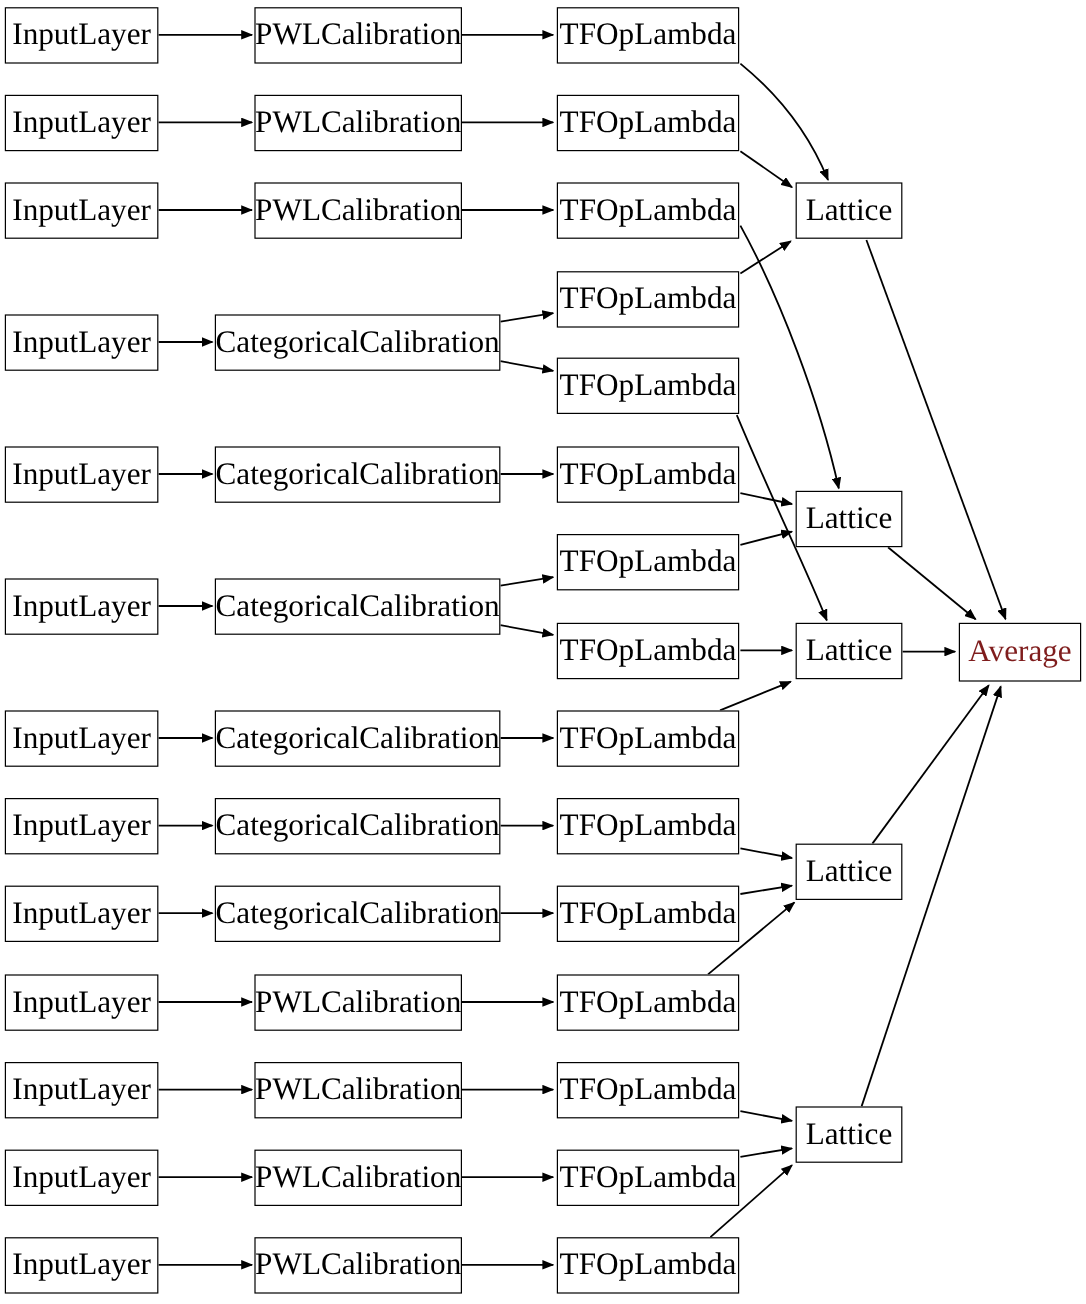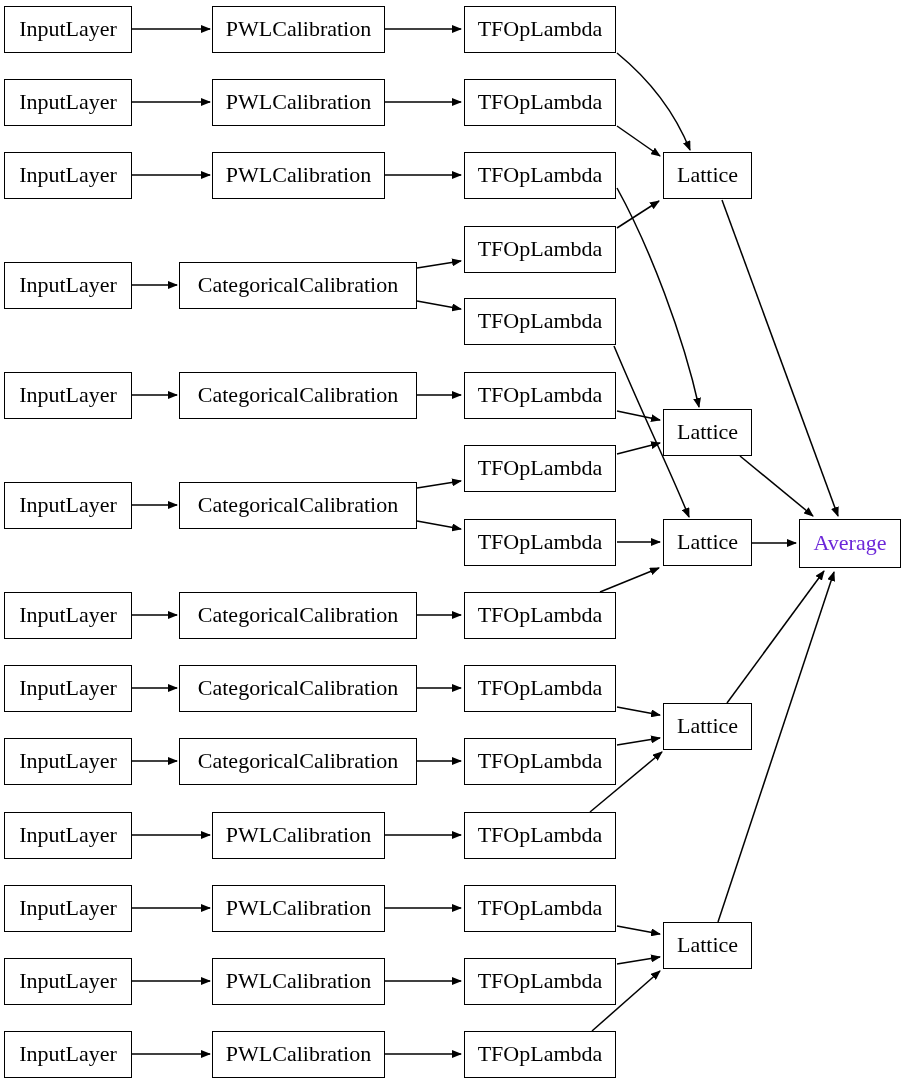--- a/index.html
+++ b/index.html
@@ -33,7 +33,7 @@
     z-index: 2;
   }
   .node .lbl {
-    font-size: 22px;
+    font-size: 26px;
     line-height: 1;
     color: #000000;
     white-space: nowrap;

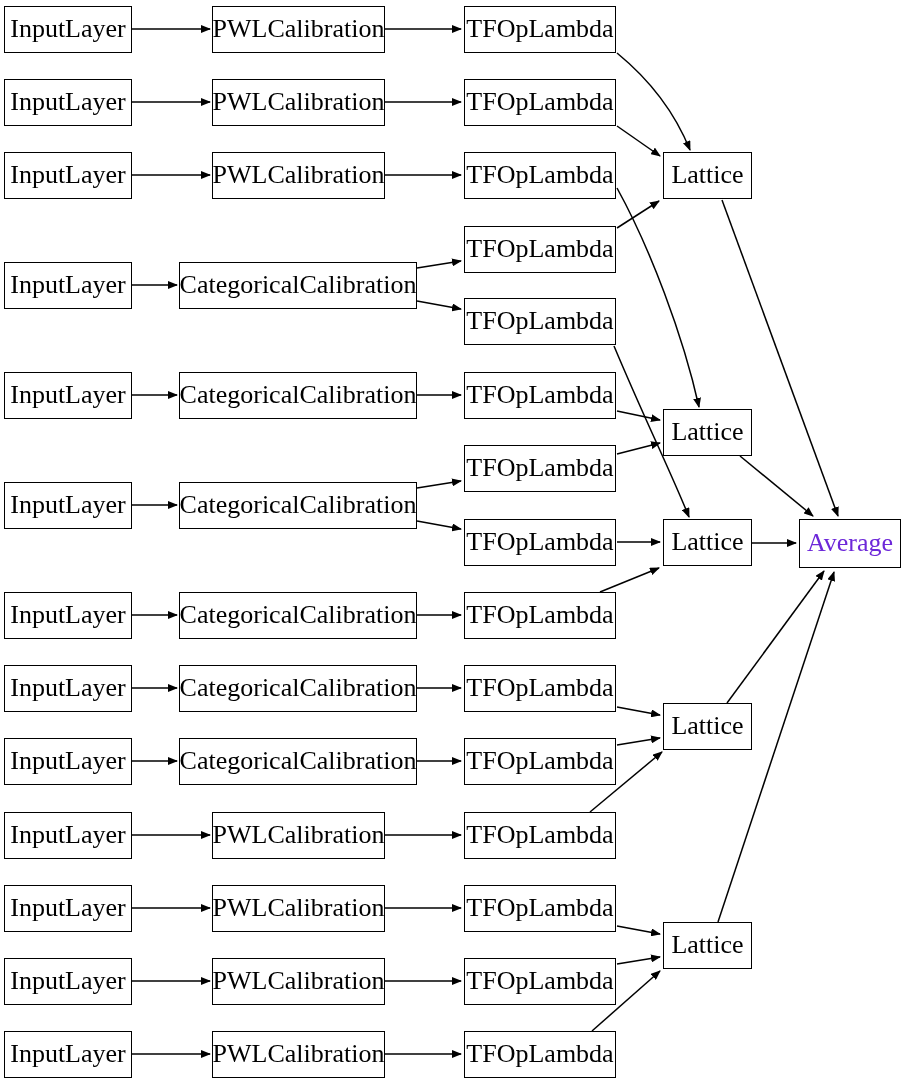--- a/index.html
+++ b/index.html
@@ -241,7 +241,7 @@
     <span class="lbl" style="color: rgb(0, 0, 0);">Lattice</span>
   </div>
     <div class="node" style="left: 799px; top: 519px; width: 102px; height: 49px; border-color: rgb(0, 0, 0); background: rgb(255, 255, 255);">
-    <span class="lbl" style="color: #6d28d9; font-family: Liberation Serif, serif;">Average</span>
+    <span class="lbl" style="color: #7f1d1d; font-family: Liberation Serif, serif;">Average</span>
   </div>
   </div>
 

